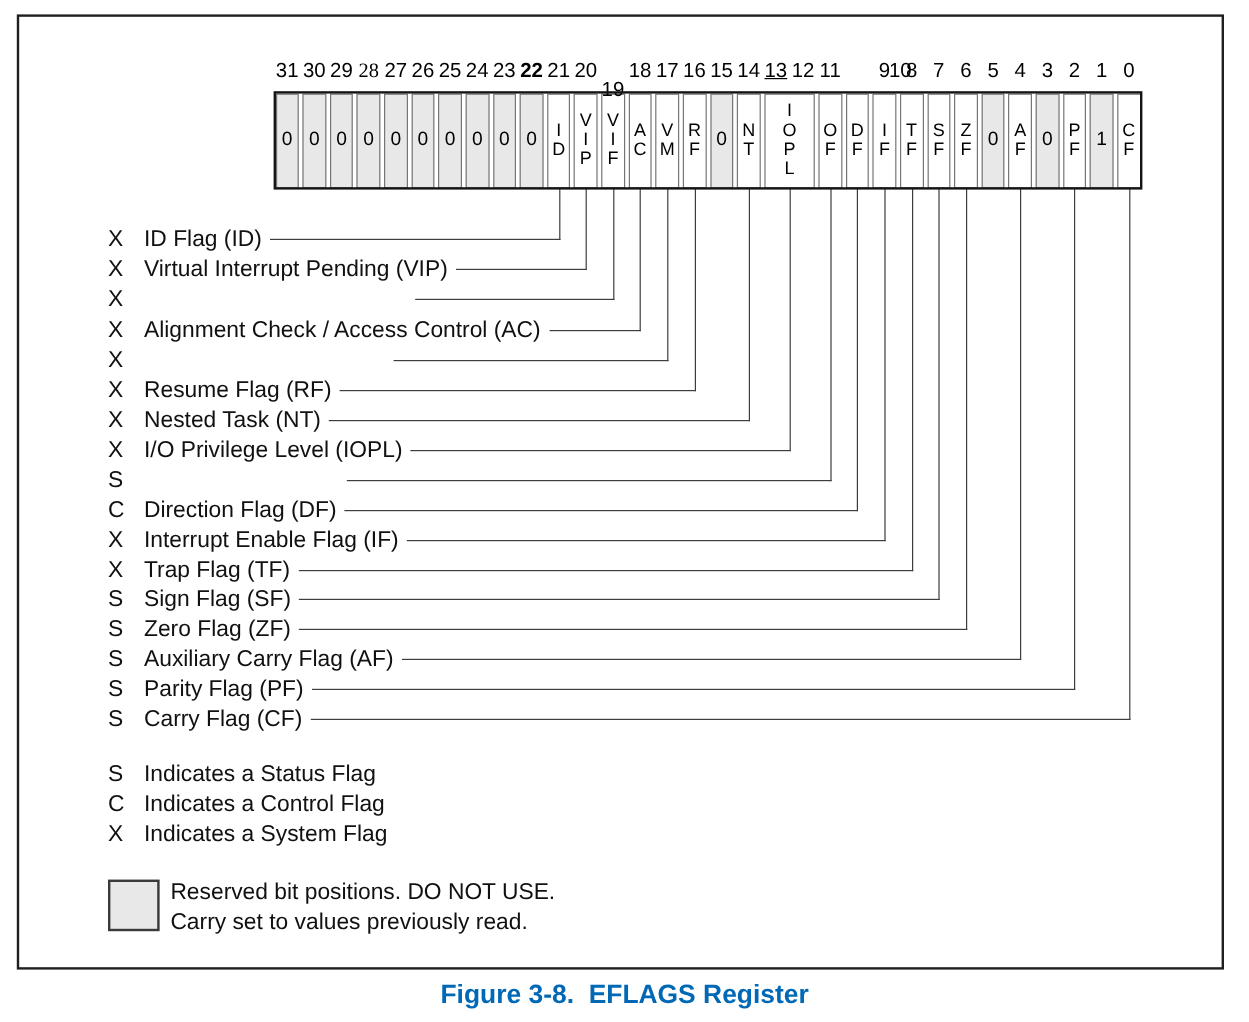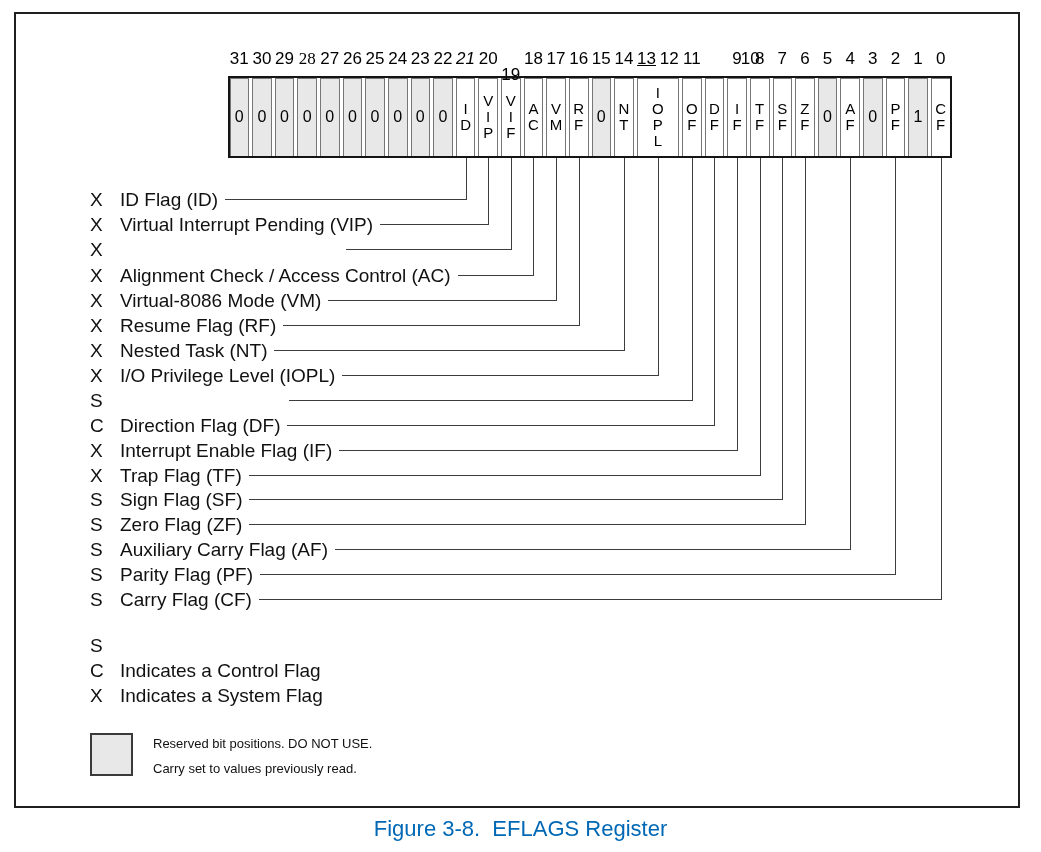--- a/index.html
+++ b/index.html
@@ -67,7 +67,7 @@
       <div class="abs bitnum" style="left: 363.75px; width: 22.625px;">25</div>
       <div class="abs bitnum" style="left: 386.375px; width: 22.625px;">24</div>
       <div class="abs bitnum" style="left: 409px; width: 22.625px;">23</div>
-      <div class="abs bitnum" style="left: 431.625px; width: 22.625px;">22</div>
+      <div class="abs bitnum" style="left: 431.625px; width: 22.625px; font-weight: bold;">22</div>
       <div class="abs bitnum" style="left: 454.25px; width: 22.625px; font-style: italic;">21</div>
       <div class="abs bitnum" style="left: 476.875px; width: 22.625px;">20</div>
       <div class="abs bitnum" style="left: 499.5px; width: 22.625px; margin-top: 16px;">19</div>

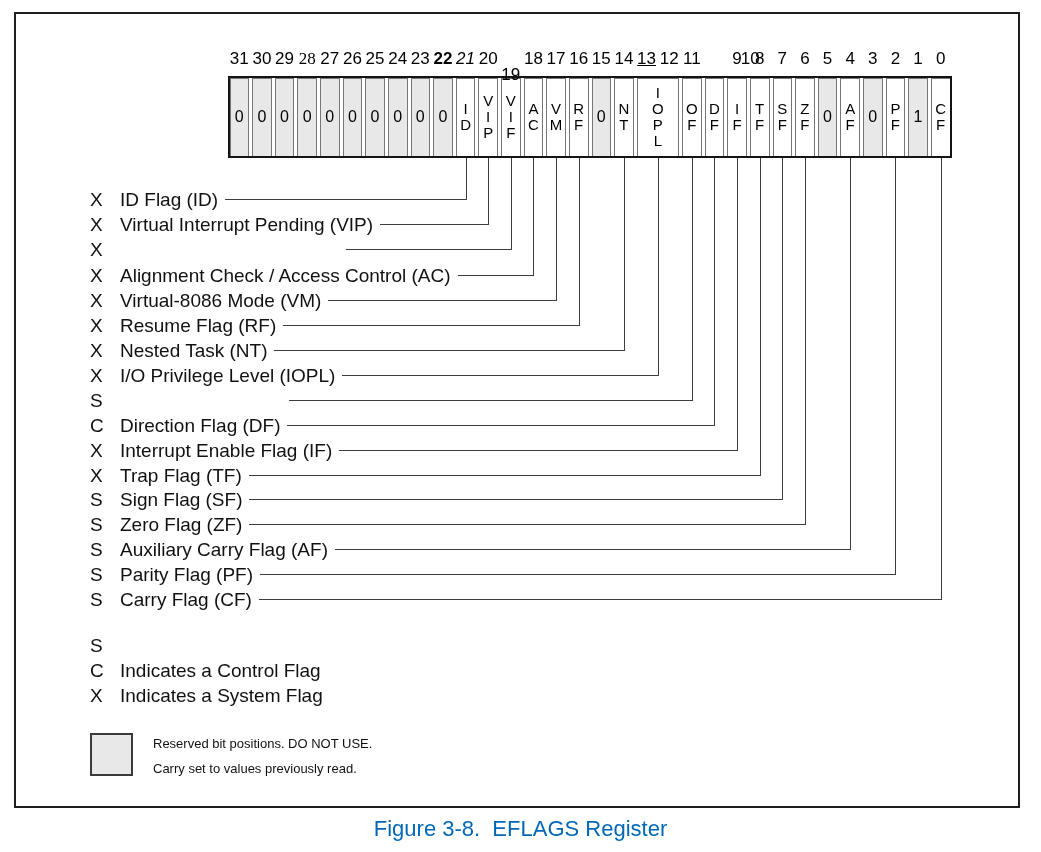--- a/index.html
+++ b/index.html
@@ -68,7 +68,7 @@
       <div class="abs bitnum" style="left: 386.375px; width: 22.625px;">24</div>
       <div class="abs bitnum" style="left: 409px; width: 22.625px;">23</div>
       <div class="abs bitnum" style="left: 431.625px; width: 22.625px; font-weight: bold;">22</div>
-      <div class="abs bitnum" style="left: 454.25px; width: 22.625px; font-style: italic;">21</div>
+      <div class="abs bitnum" style="left: 454.25px; width: 22.625px;">21</div>
       <div class="abs bitnum" style="left: 476.875px; width: 22.625px;">20</div>
       <div class="abs bitnum" style="left: 499.5px; width: 22.625px; margin-top: 16px;">19</div>
       <div class="abs bitnum" style="left: 522.125px; width: 22.625px;">18</div>

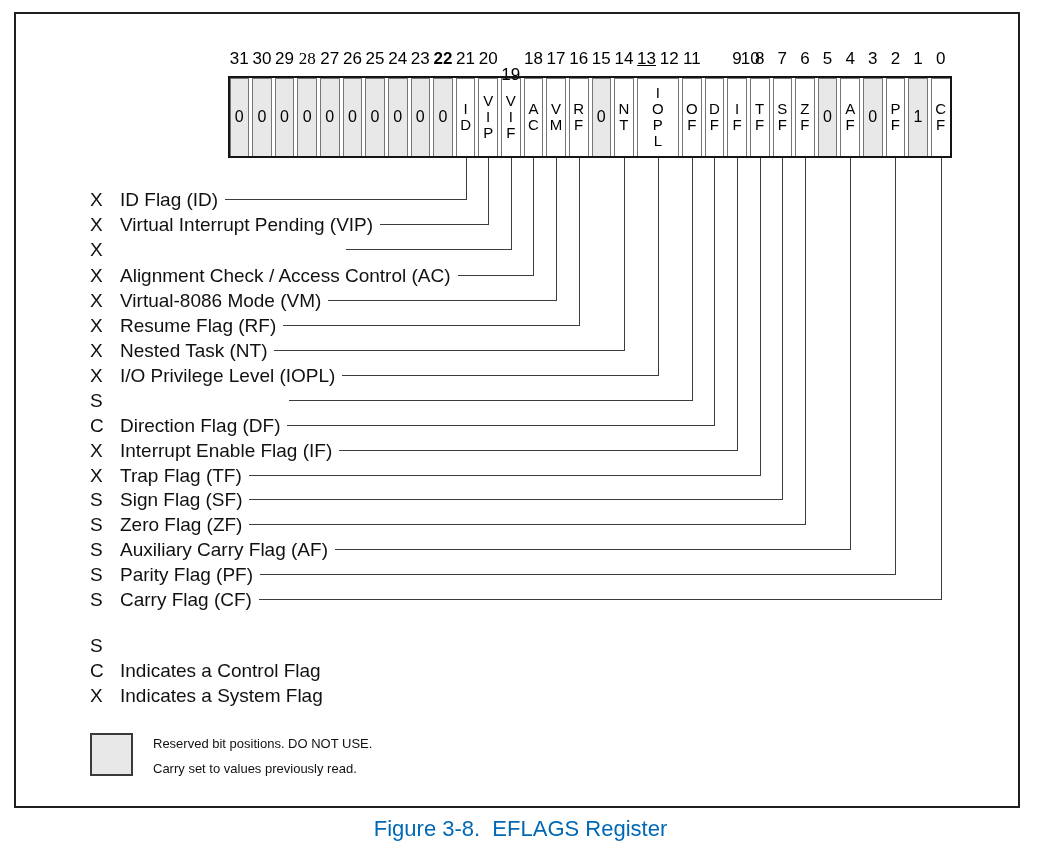--- a/index.html
+++ b/index.html
@@ -177,7 +177,6 @@
       </div>
       <div class="abs flag-row" style="left: 0px; top: 290px; width: 1041px;">
         <span class="flag-symbol">X</span>
-        <span class="flag-text">Virtual-8086 Mode (VM)</span>
       </div>
       <div class="abs flag-row" style="left: 0px; top: 315px; width: 1041px;">
         <span class="flag-symbol">X</span>

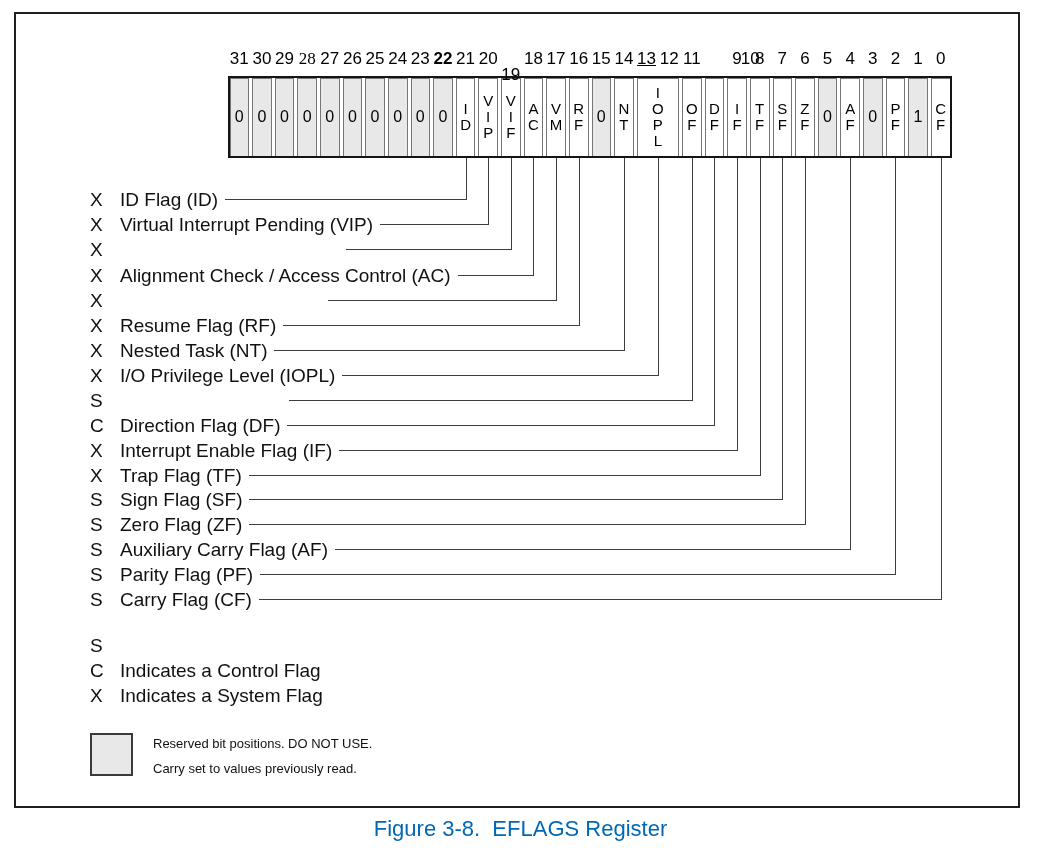--- a/index.html
+++ b/index.html
@@ -229,6 +229,7 @@
   <div id="legend">
       <div class="abs legend-row" style="left: 0px; top: 635px; width: 600px;">
         <span class="legend-symbol">S</span>
+        <span class="legend-text">Indicates a Status Flag</span>
       </div>
       <div class="abs legend-row" style="left: 0px; top: 660px; width: 600px;">
         <span class="legend-symbol">C</span>

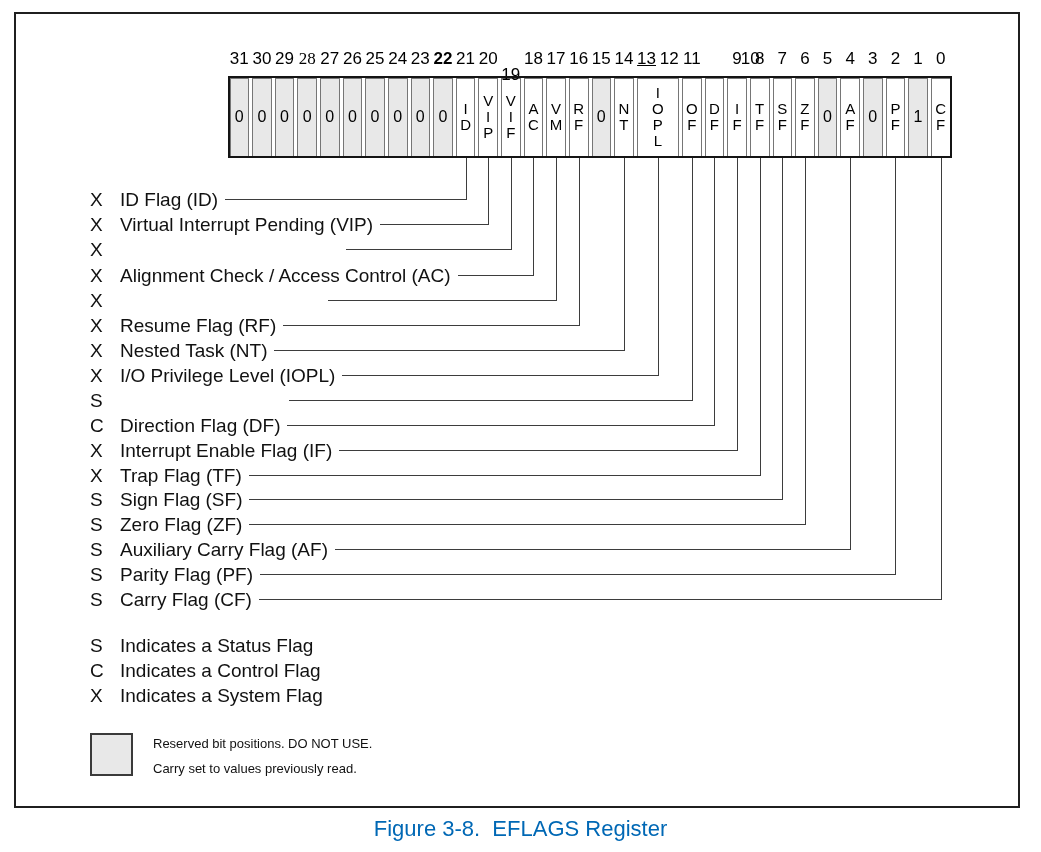--- a/index.html
+++ b/index.html
@@ -40,7 +40,7 @@
     left:90px;top:733px;width:43px;height:43px;background:#e8e8e8;
     border:2px solid #3a3a3a;box-sizing:border-box;z-index:2;
   }
-  .note-line{left:153px;font-size:13px;line-height:22px;white-space:pre;z-index:2;}
+  .note-line{left:142px;font-size:19px;line-height:22px;white-space:pre;z-index:2;}
   .caption{
     left:0;width:1041px;top:816px;text-align:center;
     font-weight:normal;font-size:22px;color:#0068b5;white-space:pre;z-index:3;

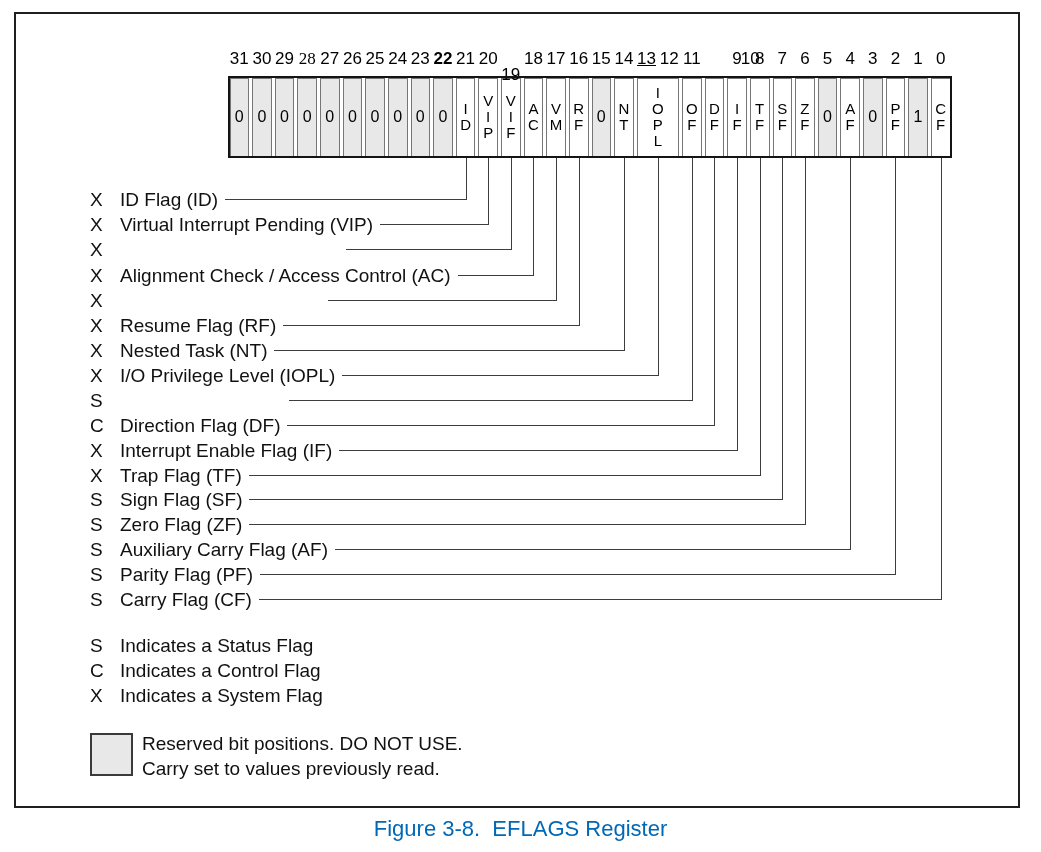--- a/index.html
+++ b/index.html
@@ -43,7 +43,7 @@
   .note-line{left:142px;font-size:19px;line-height:22px;white-space:pre;z-index:2;}
   .caption{
     left:0;width:1041px;top:816px;text-align:center;
-    font-weight:normal;font-size:22px;color:#0068b5;white-space:pre;z-index:3;
+    font-weight:bold;font-size:22px;color:#0068b5;white-space:pre;z-index:3;
   }
   .watermark{
     left:697px;top:801px;font-size:36px;color:#e3e3e3;

